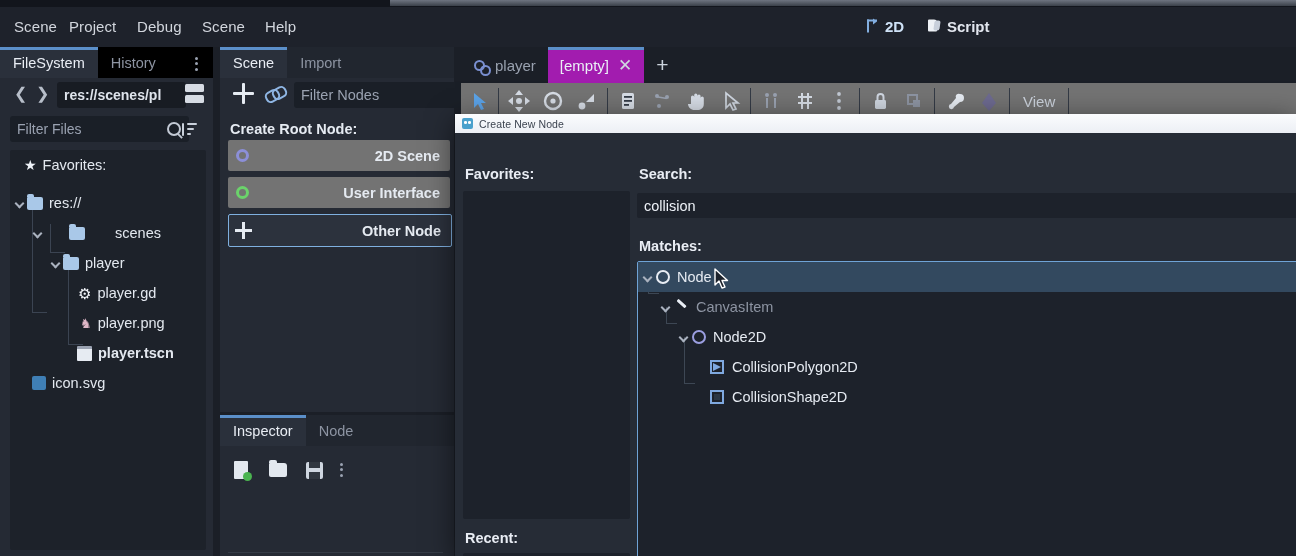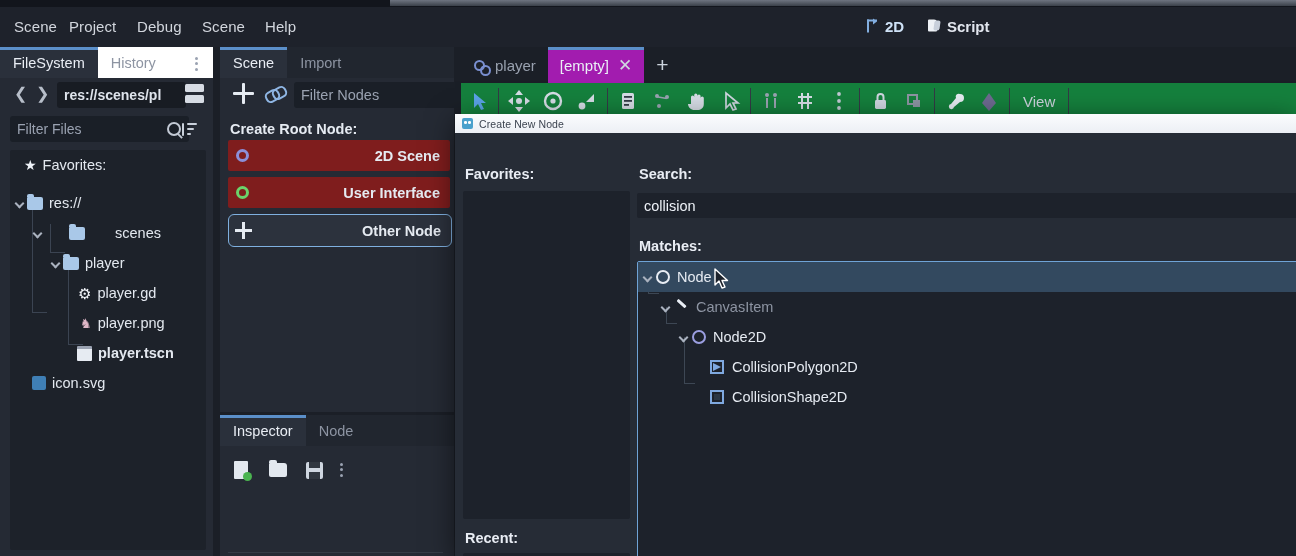--- a/index.html
+++ b/index.html
@@ -102,7 +102,7 @@
   .kebab::after  { top:  5.5px; }
 
   
-  #fs-dock { left: 0; top: 47px; width: 213px; height: 509px; background: #ffffff; }
+  #fs-dock { left: 0; top: 47px; width: 213px; height: 509px; background: #000000; }
   #fs-body { position:absolute; left:0; top:31px; right:0; bottom:0; background:#252a34;}
   .nav-btn {
     position: absolute; font-size: 16px; color: #b7bec9; cursor: default;

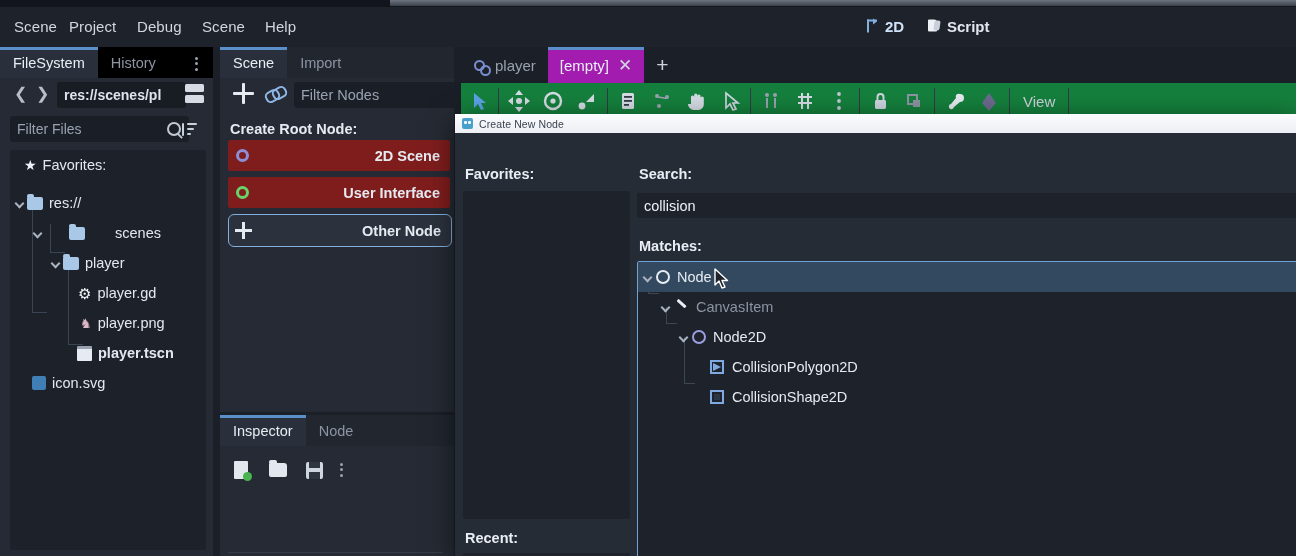--- a/index.html
+++ b/index.html
@@ -245,7 +245,7 @@
   .tab-add { display:flex;align-items:center;padding:0 12px;font-size:21px;color:#cbd2dc;cursor:default;}
   .vp-toolbar {
     position:absolute; left:0; top:36px; height:36px; right:0;
-    background:#15803d; display:flex; align-items:center;
+    background:#737373; display:flex; align-items:center;
   }
   .tb-ic { width:34px; height:34px; position:relative; flex:none; }
   .tb-sep { width:1px; height:26px; background:#333a45; flex:none; margin:0 3px;}

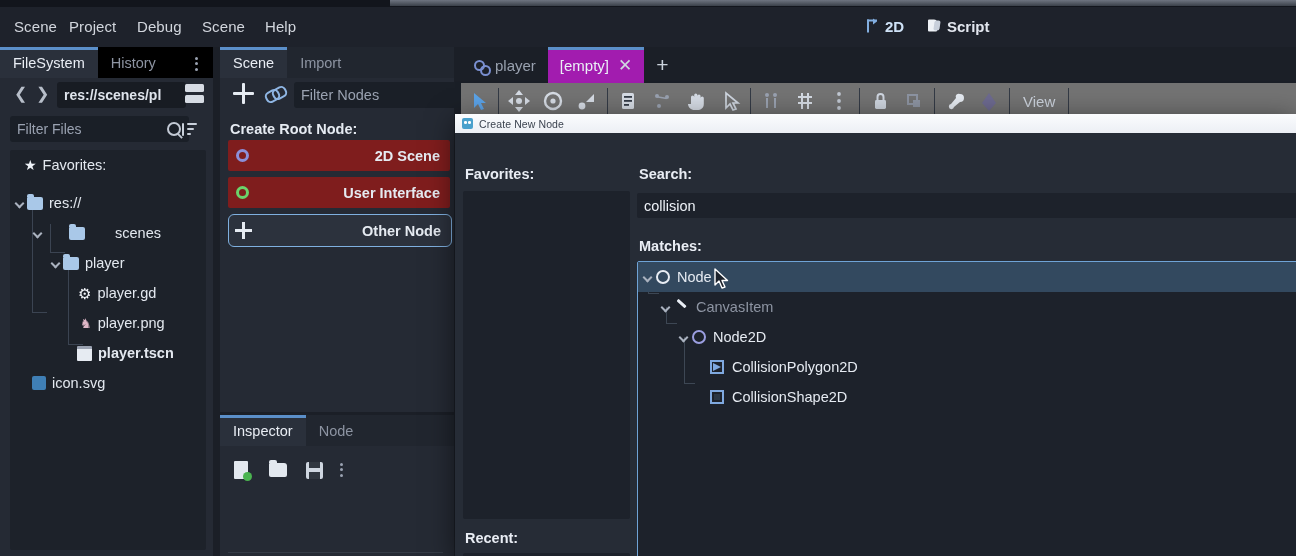--- a/index.html
+++ b/index.html
@@ -193,7 +193,7 @@
   }
   .root-row {
     position:absolute; left:8px; width:222px; height:31px;
-    background:#7f1d1d; display:flex; align-items:center;
+    background:#737373; display:flex; align-items:center;
     font-size:14.5px; color:#e5eaf1; border-radius:2px;
   }
   .root-row.sel { background:#2c323d; border:1.5px solid #7fb0e0; }

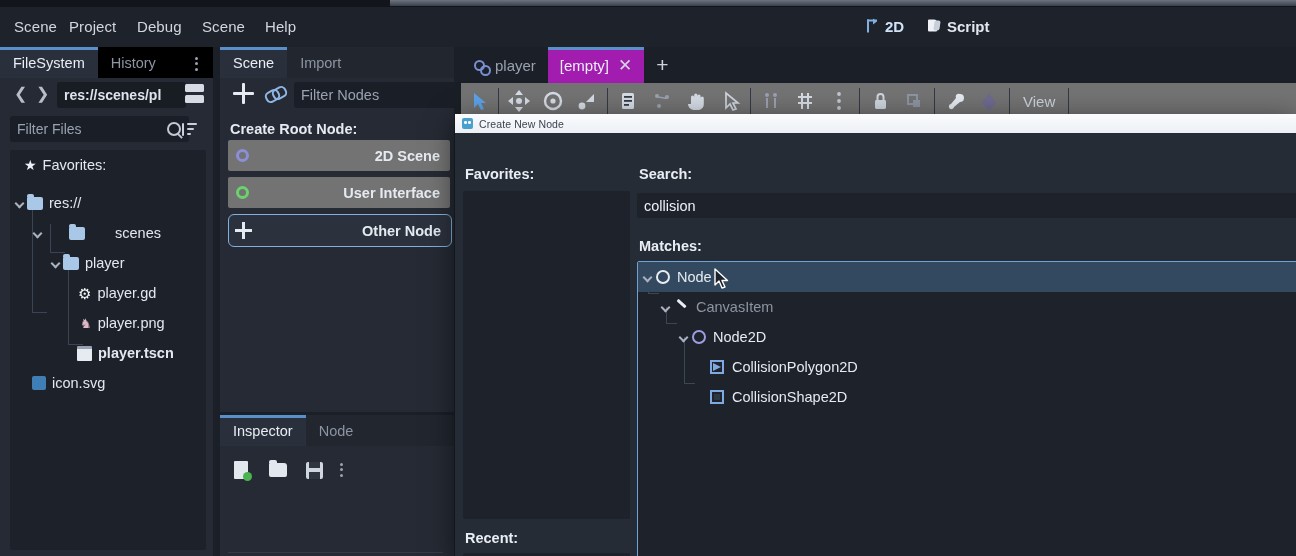--- a/index.html
+++ b/index.html
@@ -455,7 +455,7 @@
         <span class="ring green"></span>
         <span class="rlbl">User Interface</span>
       </div>
-      <div class="root-row sel" style="top:136px;border-radius:6px;">
+      <div class="root-row sel" style="top:136px;">
         <span class="plus-small"></span>
         <span class="rlbl">Other Node</span>
       </div>

